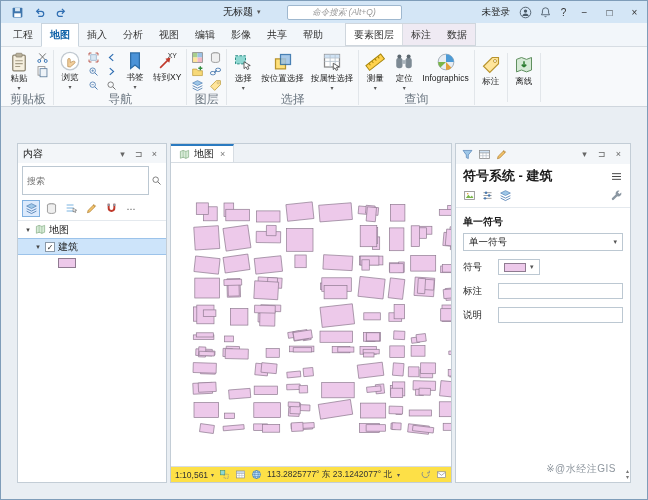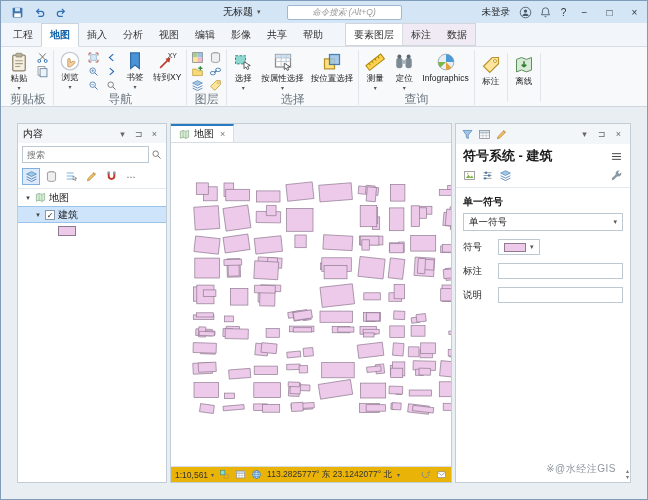--- a/index.html
+++ b/index.html
@@ -377,6 +377,15 @@
         <div class="rbig">
           <span class="ic ic20">
               <svg viewBox="0 0 16 16">
+                <rect x="2" y="5.5" width="8" height="8" fill="#ffe07a" stroke="#b8932c"></rect>
+                <rect x="6" y="2" width="8" height="8" fill="#9cc2e6" opacity="0.85" stroke="#2d6da8"></rect>
+              </svg>
+            </span>
+          <span class="rlabel">按位置选择</span>
+        </div>
+        <div class="rbig">
+          <span class="ic ic20">
+              <svg viewBox="0 0 16 16">
                 <rect x="2" y="2" width="12" height="10" fill="#fff" stroke="#8a8a8a"></rect>
                 <rect x="2" y="2" width="12" height="2.8" fill="#cfe2f4"></rect>
                 <path d="M2 7.5h12M2 4.8h12M6.5 2v10M10.5 2v10" stroke="#b8c4ce" stroke-width="0.7"></path>
@@ -385,15 +394,6 @@
             </span>
           <span class="rlabel">按属性选择</span>
           <span class="rcaret">▾</span>
-        </div>
-        <div class="rbig">
-          <span class="ic ic20">
-              <svg viewBox="0 0 16 16">
-                <rect x="2" y="5.5" width="8" height="8" fill="#ffe07a" stroke="#b8932c"></rect>
-                <rect x="6" y="2" width="8" height="8" fill="#9cc2e6" opacity="0.85" stroke="#2d6da8"></rect>
-              </svg>
-            </span>
-          <span class="rlabel">按位置选择</span>
         </div>
       </div>
       <div class="rgroup-label">选择</div>

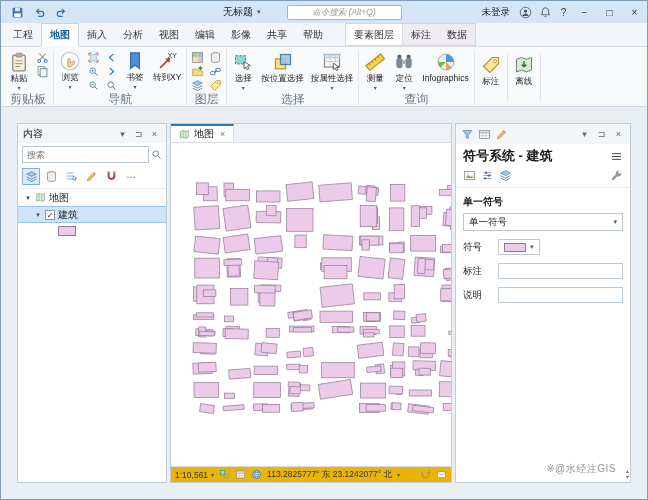--- a/index.html
+++ b/index.html
@@ -42,7 +42,7 @@
   .rcol{display:flex;flex-direction:column;}
 
   
-  .main{flex:1;display:flex;gap:3px;padding:16px;min-height:0;}
+  .main{flex:1;display:flex;gap:3px;padding:16px;min-height:0;margin-top:20px;}
   .pane{background:#fff;border:1px solid #c3cdd6;display:flex;flex-direction:column;min-height:0;}
   .pane-header{flex:0 0 19px;display:flex;align-items:center;padding:0 5px;font-size:10px;color:#1a1a1a;background:#f3f6f9;gap:3px;}
   .ph-title{flex:1;}

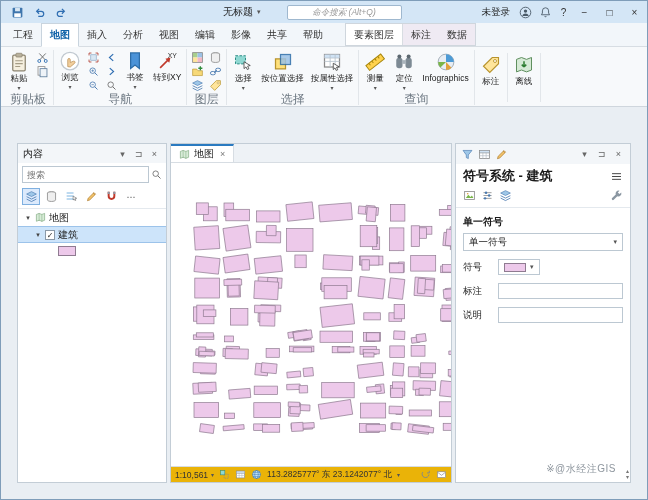--- a/index.html
+++ b/index.html
@@ -52,7 +52,7 @@
   
   .left-pane{flex:0 0 144px;}
   .search-row{margin:3px 4px;display:flex;align-items:center;gap:2px;}
-  .search-input{flex:1;height:17px;border:1px solid #bcc8d2;font-size:9px;padding:0 4px;color:#333;min-width:0;}
+  .search-input{flex:1;height:29px;border:1px solid #bcc8d2;font-size:9px;padding:0 4px;color:#333;min-width:0;}
   .lp-toolbar{display:flex;align-items:center;gap:2px;padding:2px 4px 3px;border-bottom:1px solid #e4e9ee;}
   .lp-tool{width:18px;height:17px;display:flex;align-items:center;justify-content:center;border:1px solid transparent;font-size:9px;color:#555;}
   .lp-tool.selected{background:#dceafc;border-color:#7fb0e0;}

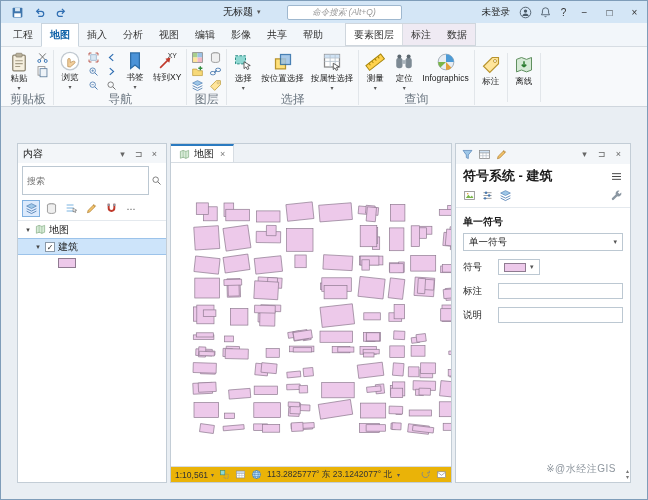--- a/index.html
+++ b/index.html
@@ -72,7 +72,7 @@
   .doc-close{font-size:9px;color:#777;margin-left:2px;}
   .map-canvas{flex:1;position:relative;background:#fff;overflow:hidden;}
   #buildings-svg{position:absolute;left:20px;top:38px;width:306px;height:234px;}
-  .map-status{flex:0 0 16px;background:#eab308;border-top:1px solid #d7dde3;display:flex;align-items:center;gap:5px;padding:0 4px;font-size:8.5px;color:#333;}
+  .map-status{flex:0 0 16px;background:#fde047;border-top:1px solid #d7dde3;display:flex;align-items:center;gap:5px;padding:0 4px;font-size:8.5px;color:#333;}
   .scale-ctl{display:flex;align-items:center;gap:3px;}
   .sb-caret{font-size:6px;color:#555;}
   .sb-ic{display:inline-flex;}

